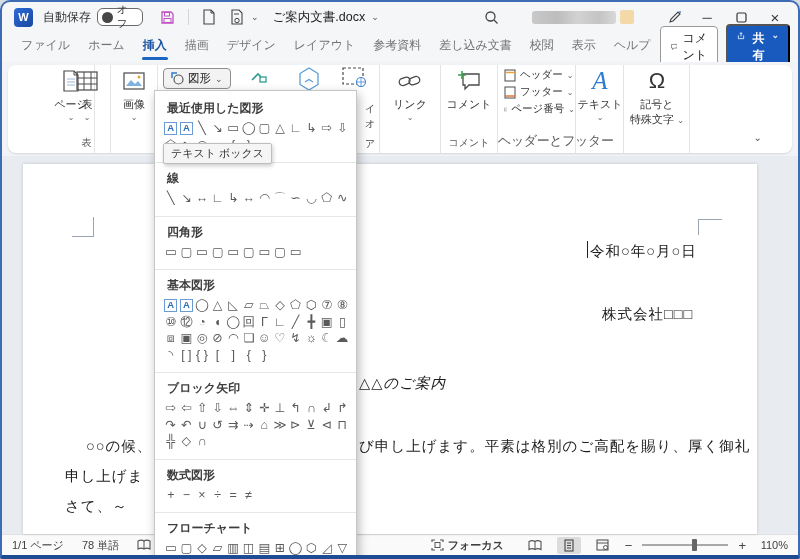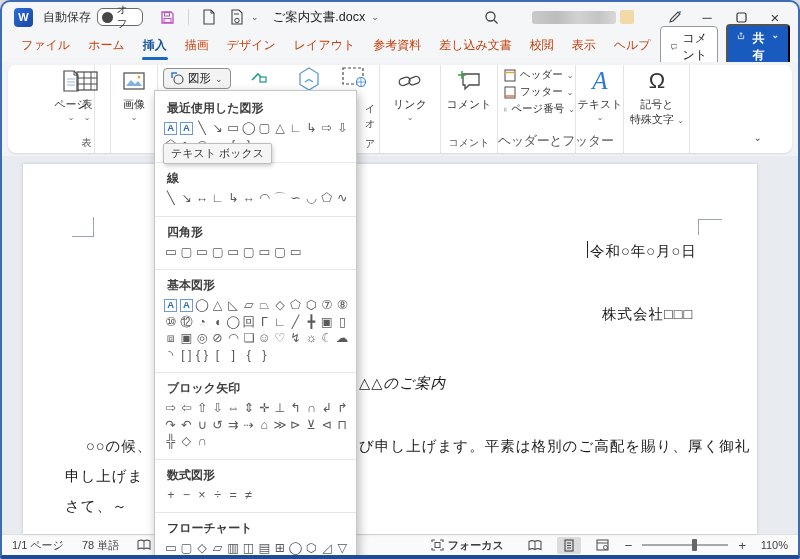--- a/index.html
+++ b/index.html
@@ -26,7 +26,7 @@
   
   .tabrow{height:30px;display:flex;align-items:center;padding:0 4px 0 10px;}
   .tabs{display:flex;align-items:flex-end;height:100%;}
-  .tab{position:relative;padding:7px 9px 8px;font-size:12px;color:#c2410c;cursor:pointer;white-space:nowrap;}
+  .tab{position:relative;padding:7px 9px 8px;font-size:12px;color:#737373;cursor:pointer;white-space:nowrap;}
   .tab.active{color:#1a53a1;font-weight:bold;}
   .tab.active::after{content:"";position:absolute;left:8px;right:8px;bottom:2px;height:3px;border-radius:2px;background:#1a66c0;}
   .tab-actions{margin-left:auto;display:flex;align-items:center;gap:8px;padding-right:4px;}

